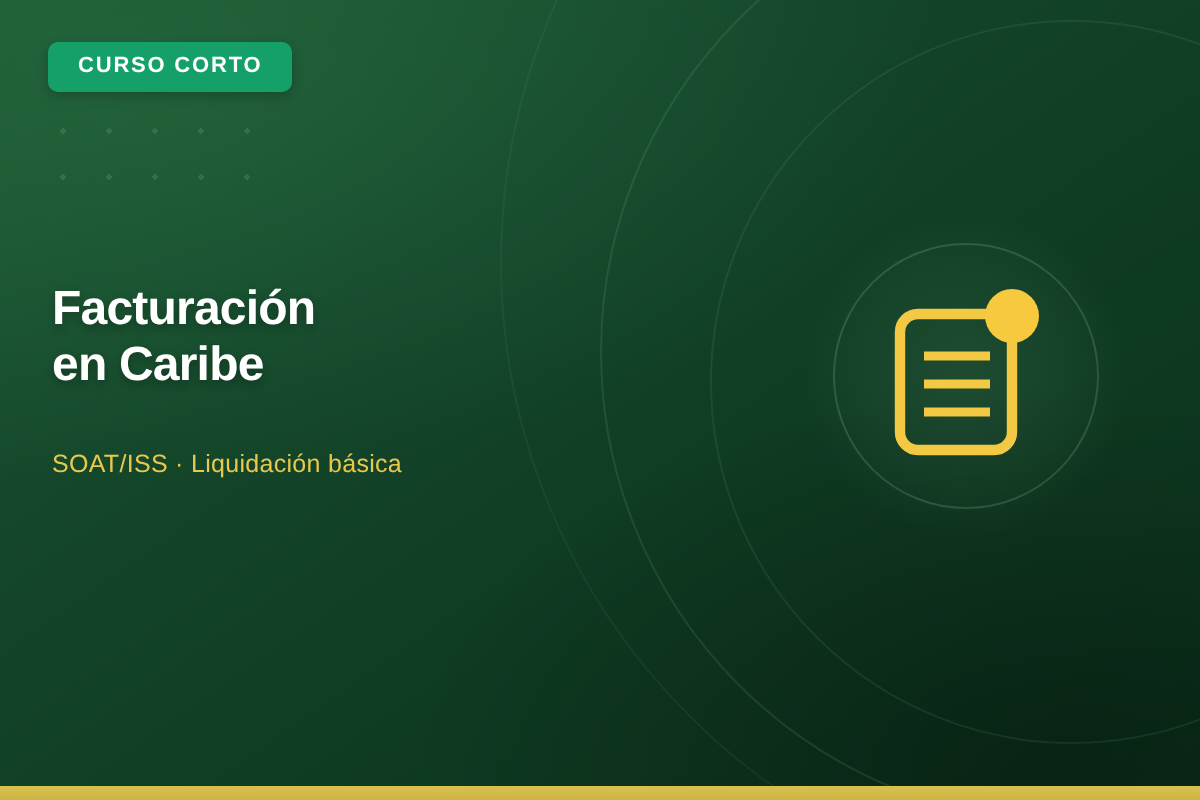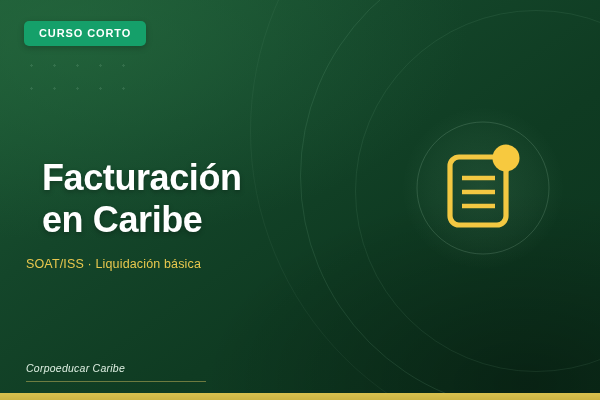--- a/index.html
+++ b/index.html
@@ -80,11 +80,11 @@
   }
   .title {
     color: #ffffff;
-    font-size: 36px;
+    font-size: 24px;
     font-weight: bold;
     line-height: 1.17;
     letter-spacing: -0.4px;
-    margin: 16px;
+    margin: 0;
     text-shadow: 0 2px 5px rgba(0,0,0,0.28);
   }
   .subtitle {

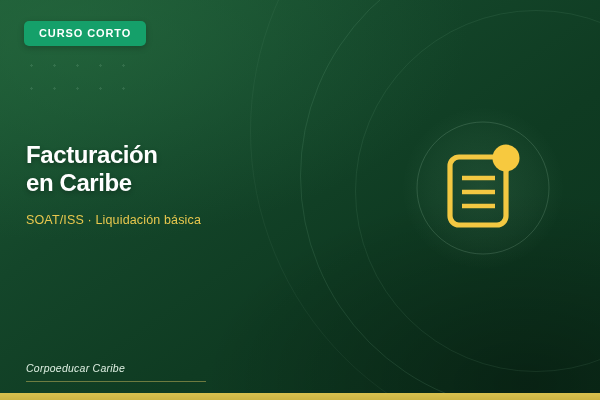--- a/index.html
+++ b/index.html
@@ -88,7 +88,7 @@
     text-shadow: 0 2px 5px rgba(0,0,0,0.28);
   }
   .subtitle {
-    margin: 16px 0 0 0;
+    margin: 28px 0 0 0;
     color: #e9c84e;
     font-size: 12.5px;
     letter-spacing: 0.15px;

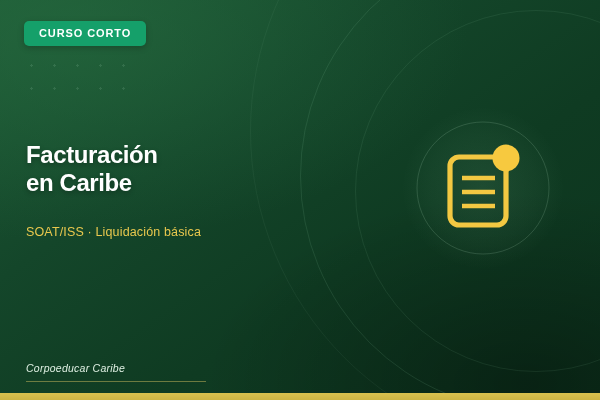--- a/index.html
+++ b/index.html
@@ -194,10 +194,6 @@
     </svg>
   </div>
 
-  <div class="footer">
-    <div class="footer-text">Corpoeducar Caribe</div>
-    <div class="footer-rule"></div>
-  </div>
 
   <div class="bottom-bar"></div>
 

